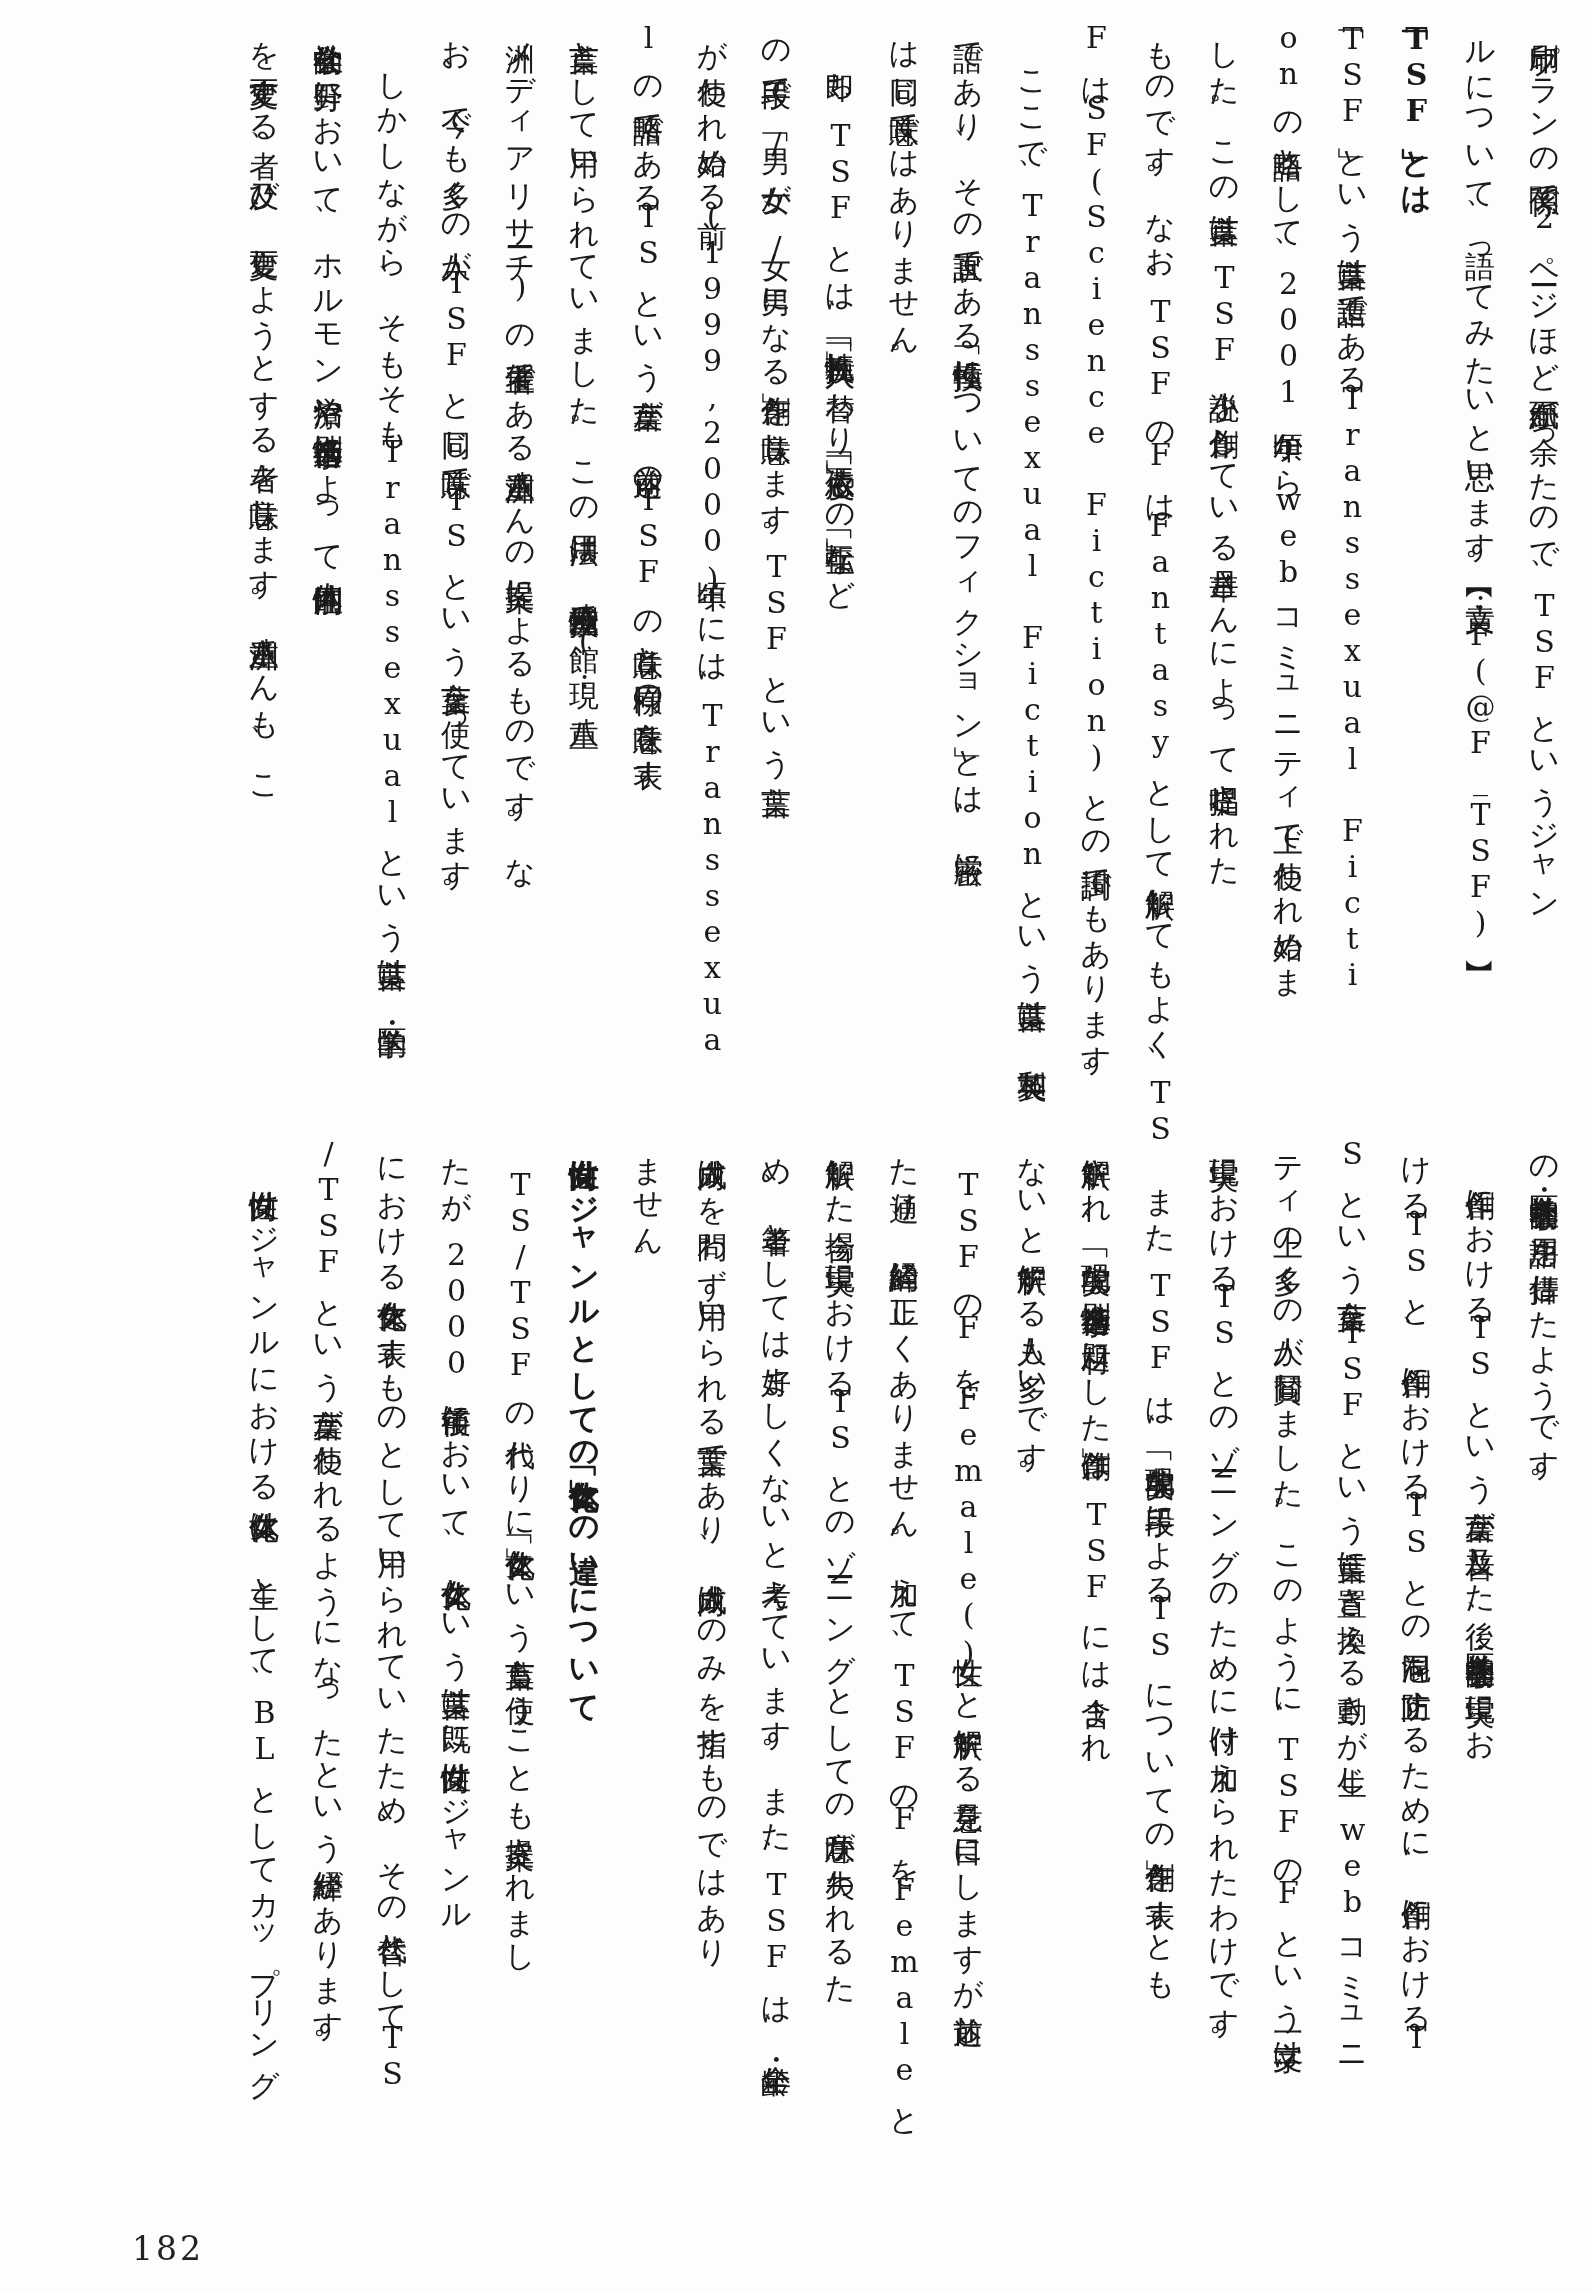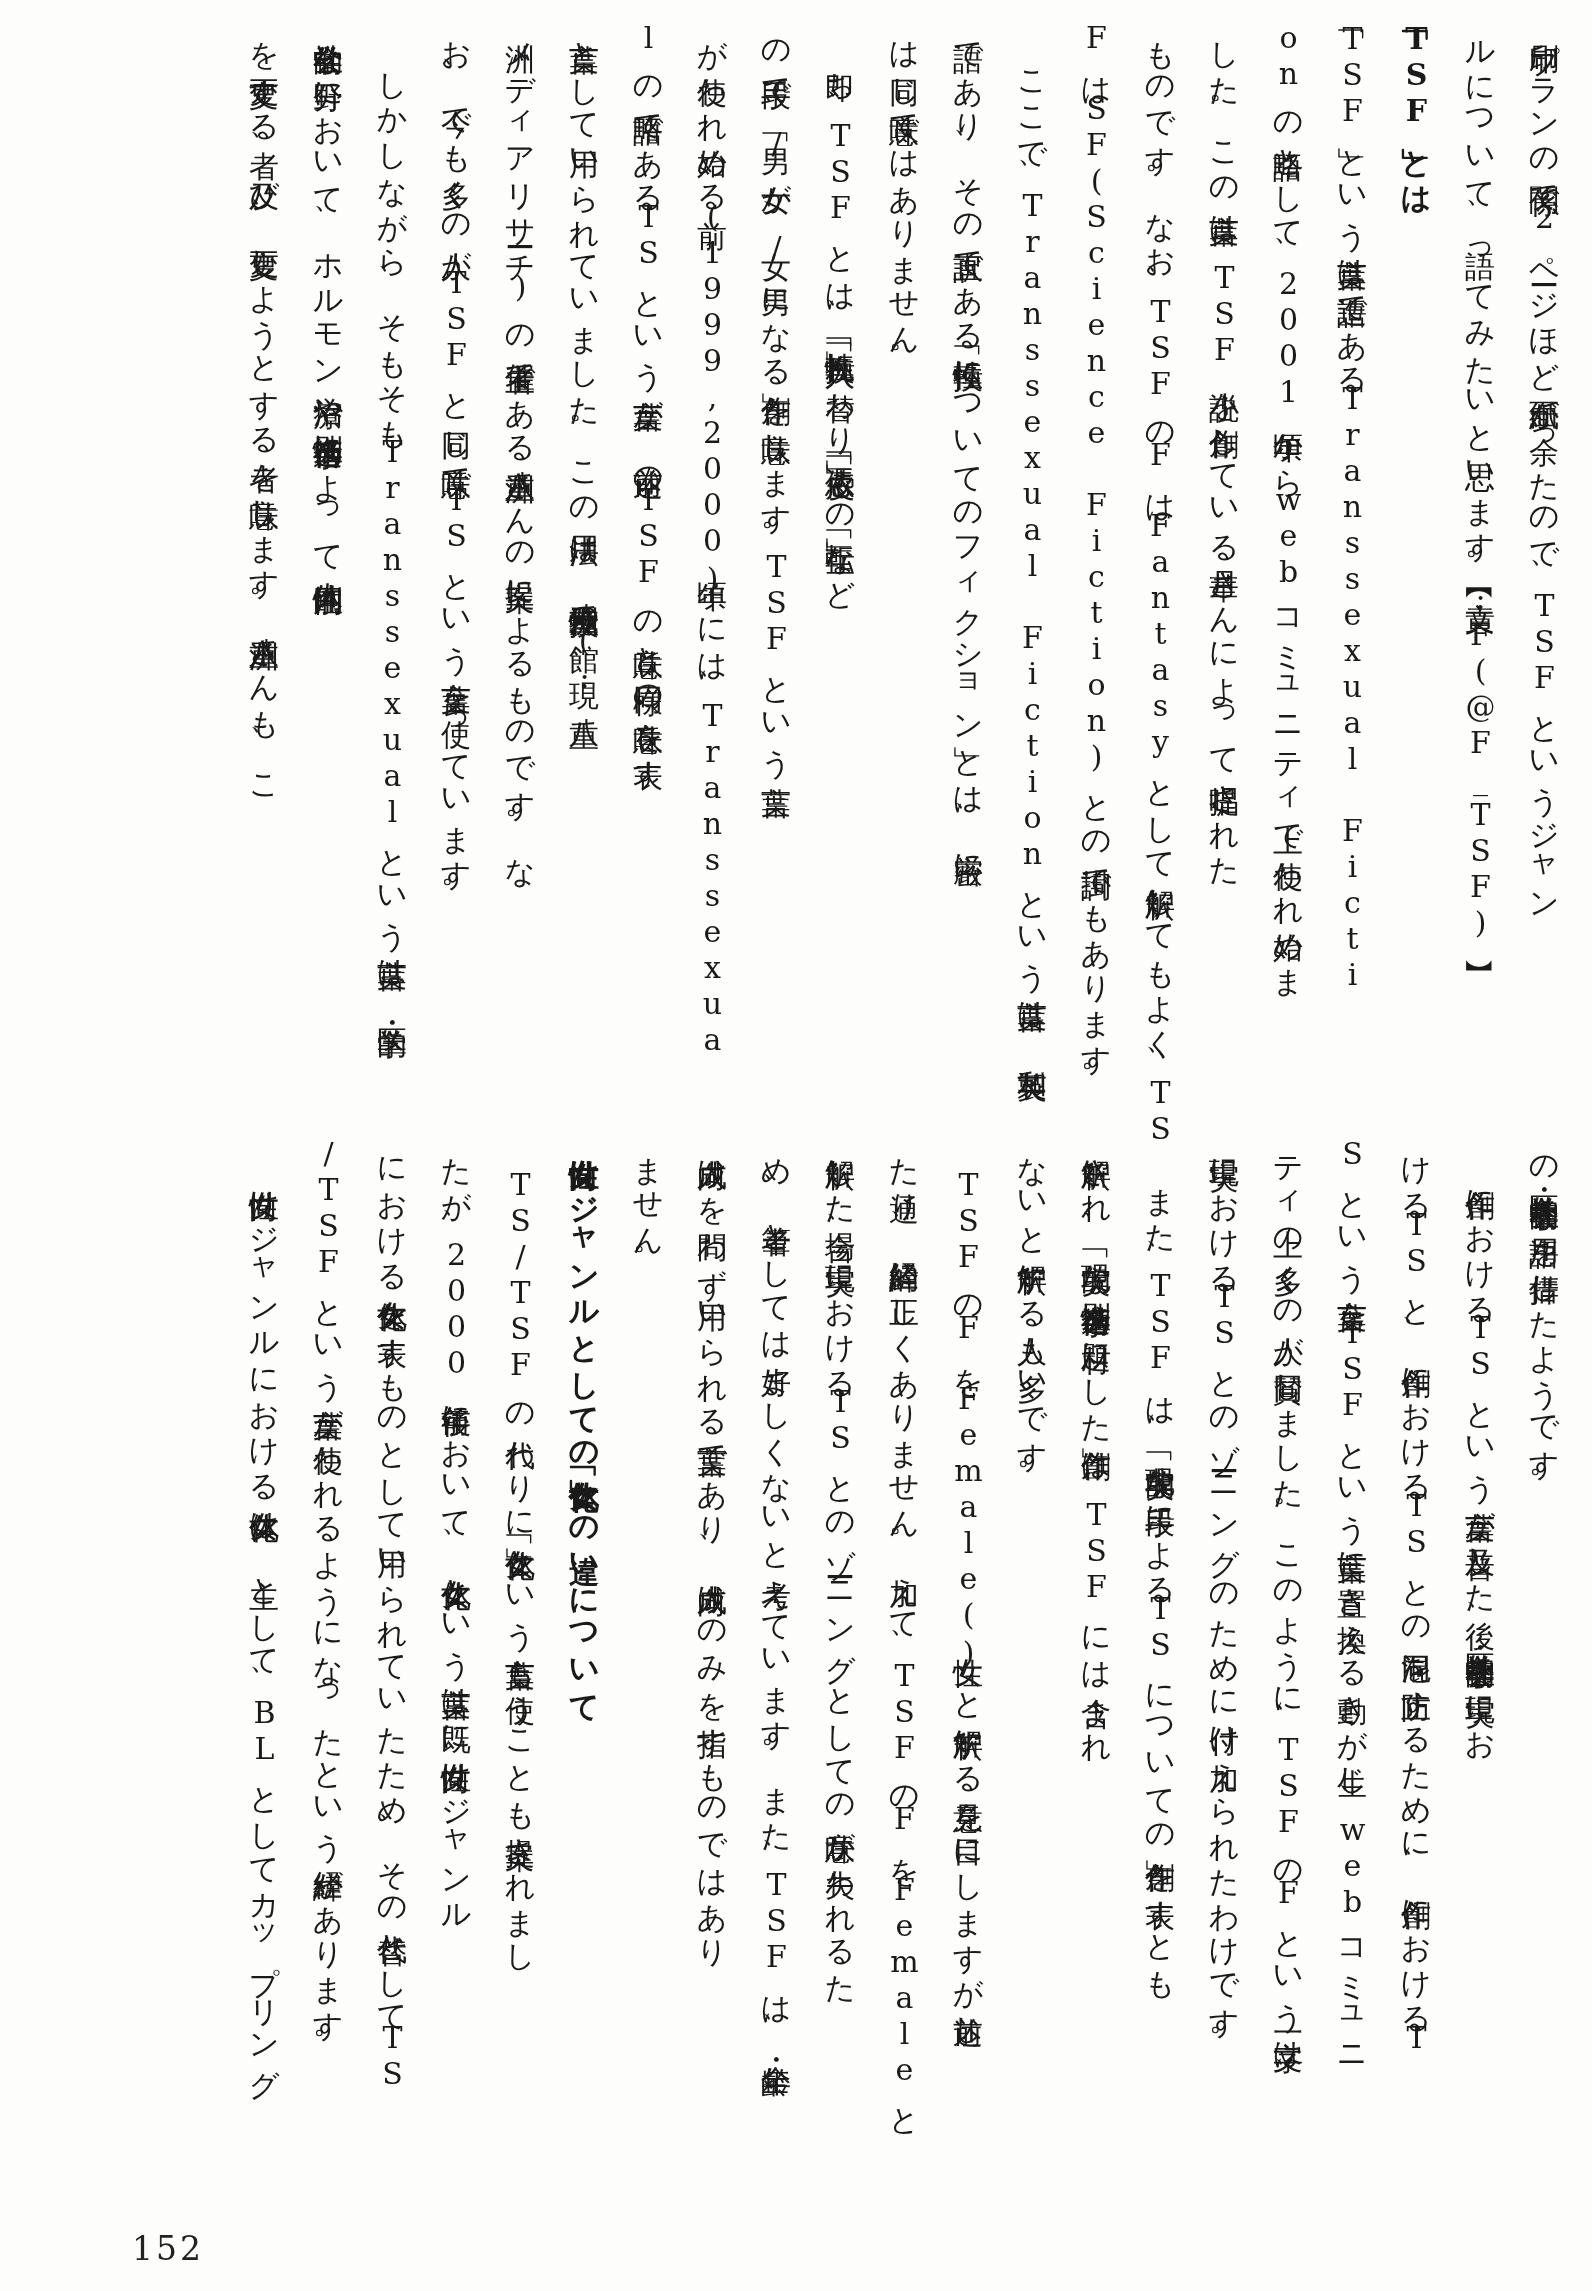--- a/index.html
+++ b/index.html
@@ -100,7 +100,7 @@
       <div class="col">/TSFという言葉が使われるようになったという経緯があります。</div>
       <div class="col">　女性向けジャンルにおける女体化は、主として、BLとしてカップリング</div>
     </section>
-  <div class="page-number">152</div>
+  <div class="page-number">182</div>
 </div>
 
 

